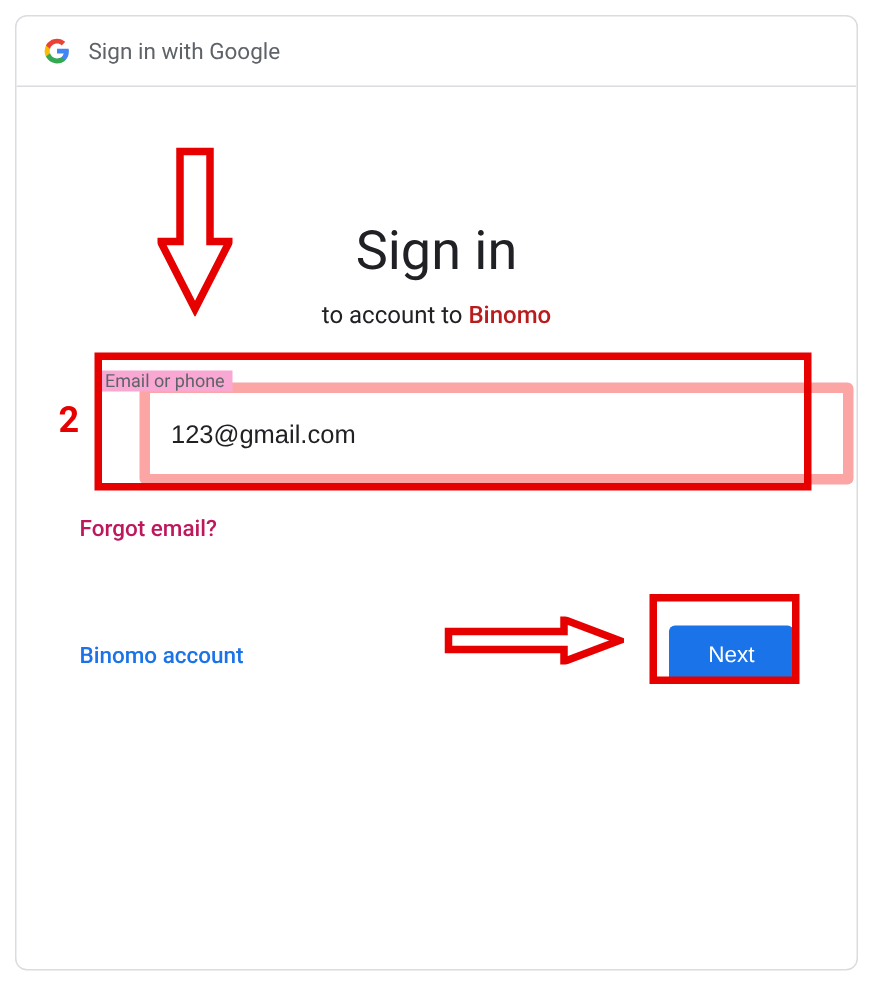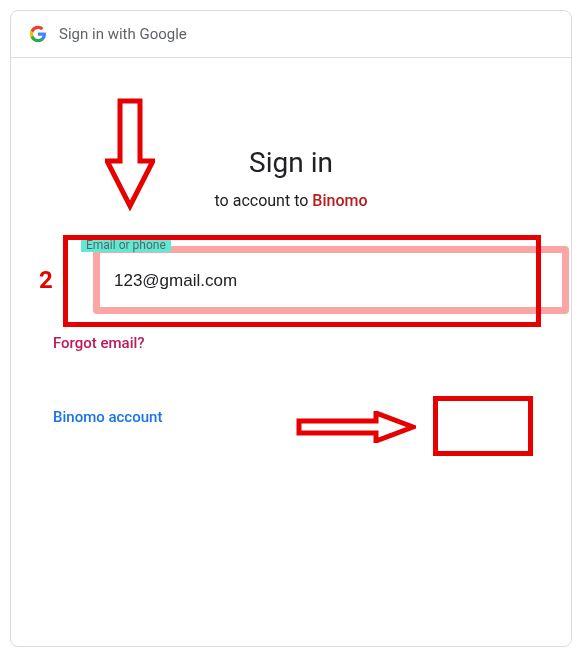--- a/index.html
+++ b/index.html
@@ -46,7 +46,7 @@
     }
     .title {
       text-align: center;
-      font-size: 28px;
+      font-size: 36px;
       color: #202124;
       font-weight: 400;
       margin-top: 58px;

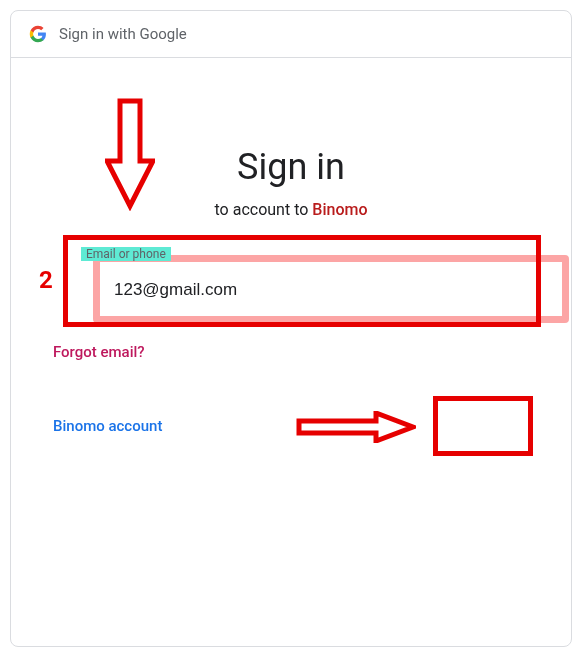--- a/index.html
+++ b/index.html
@@ -73,11 +73,10 @@
       position: absolute;
       top: -8px;
       left: 12px;
-      background: #5eead4;
+      background: #f9a8d4;
       padding: 0 5px;
       font-size: 12px;
       color: #5f6368;
-      margin-left: 16px;
     }
     .input-field {
       width: 100%;

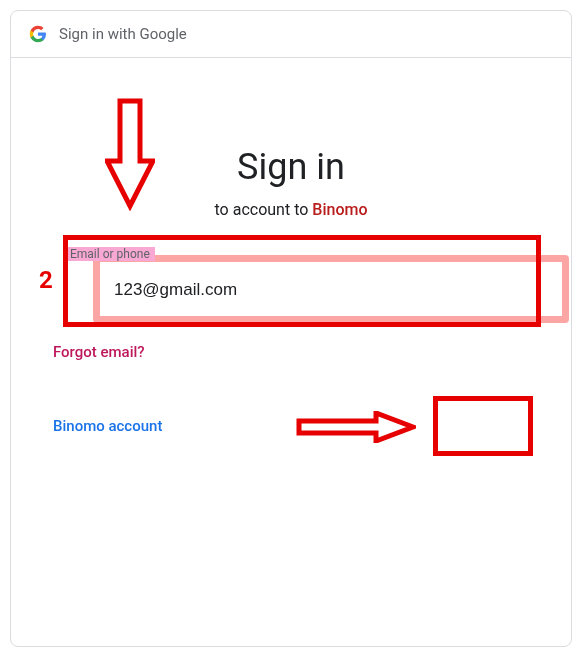--- a/index.html
+++ b/index.html
@@ -194,6 +194,7 @@
 
     <div class="actions">
       <span class="create-link">Binomo account</span>
+      <button class="next-btn">Next</button>
     </div>
   </div>
 

